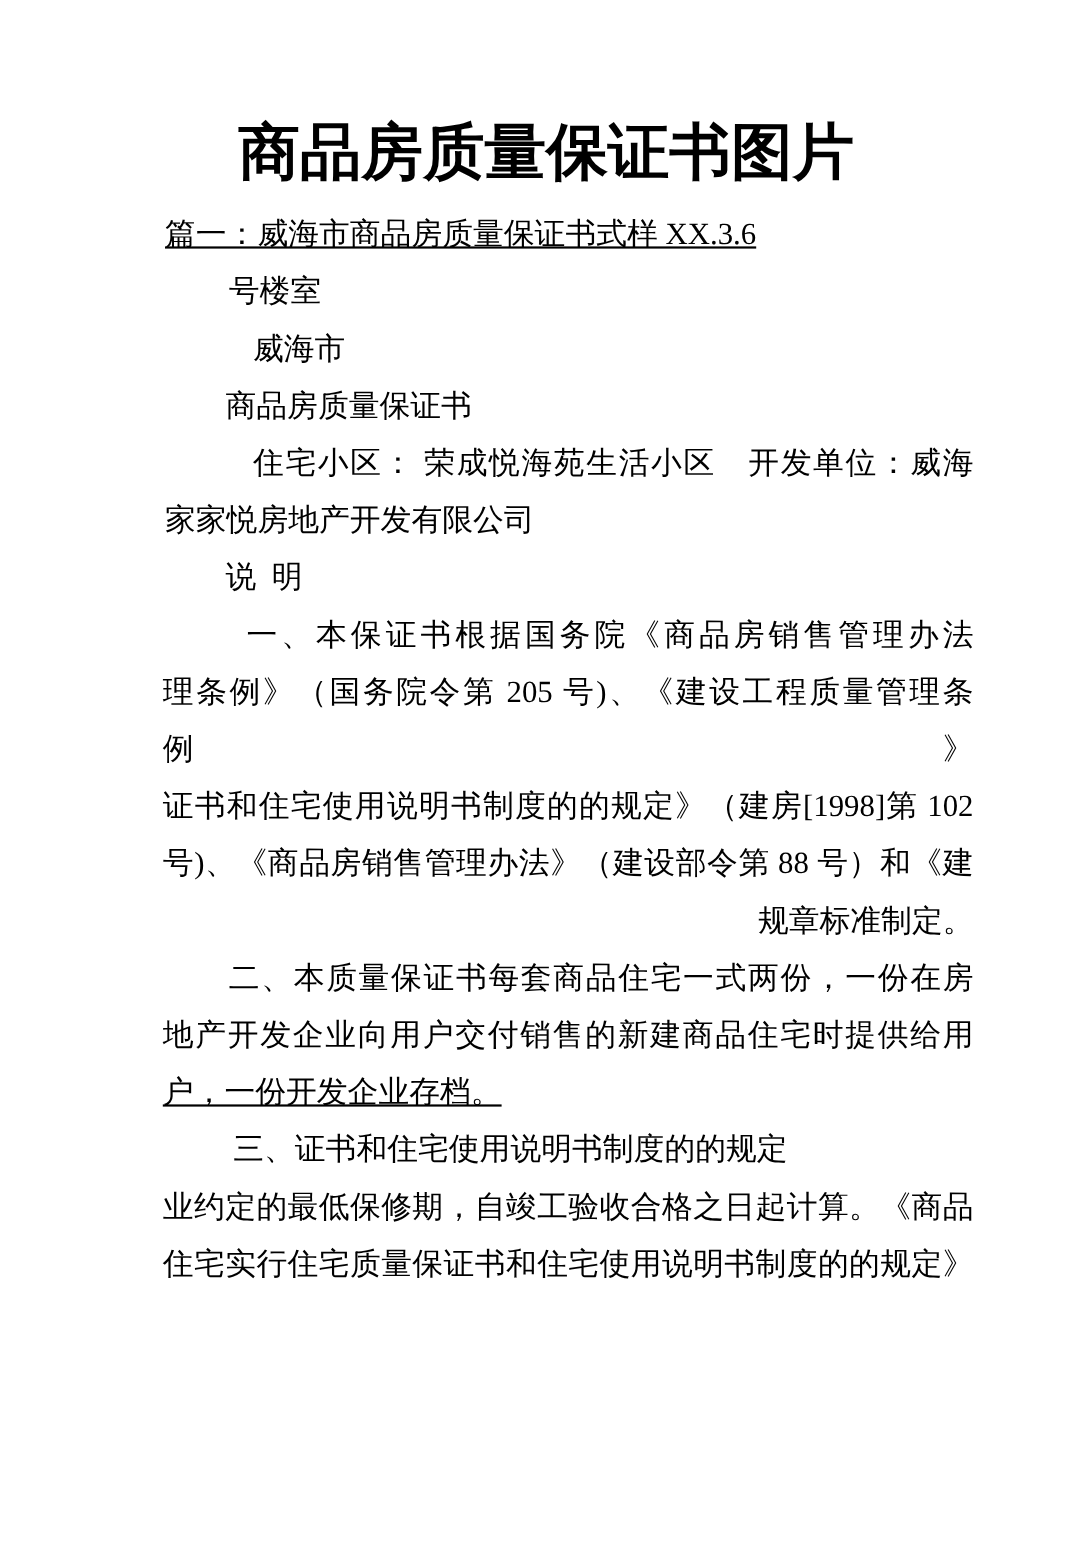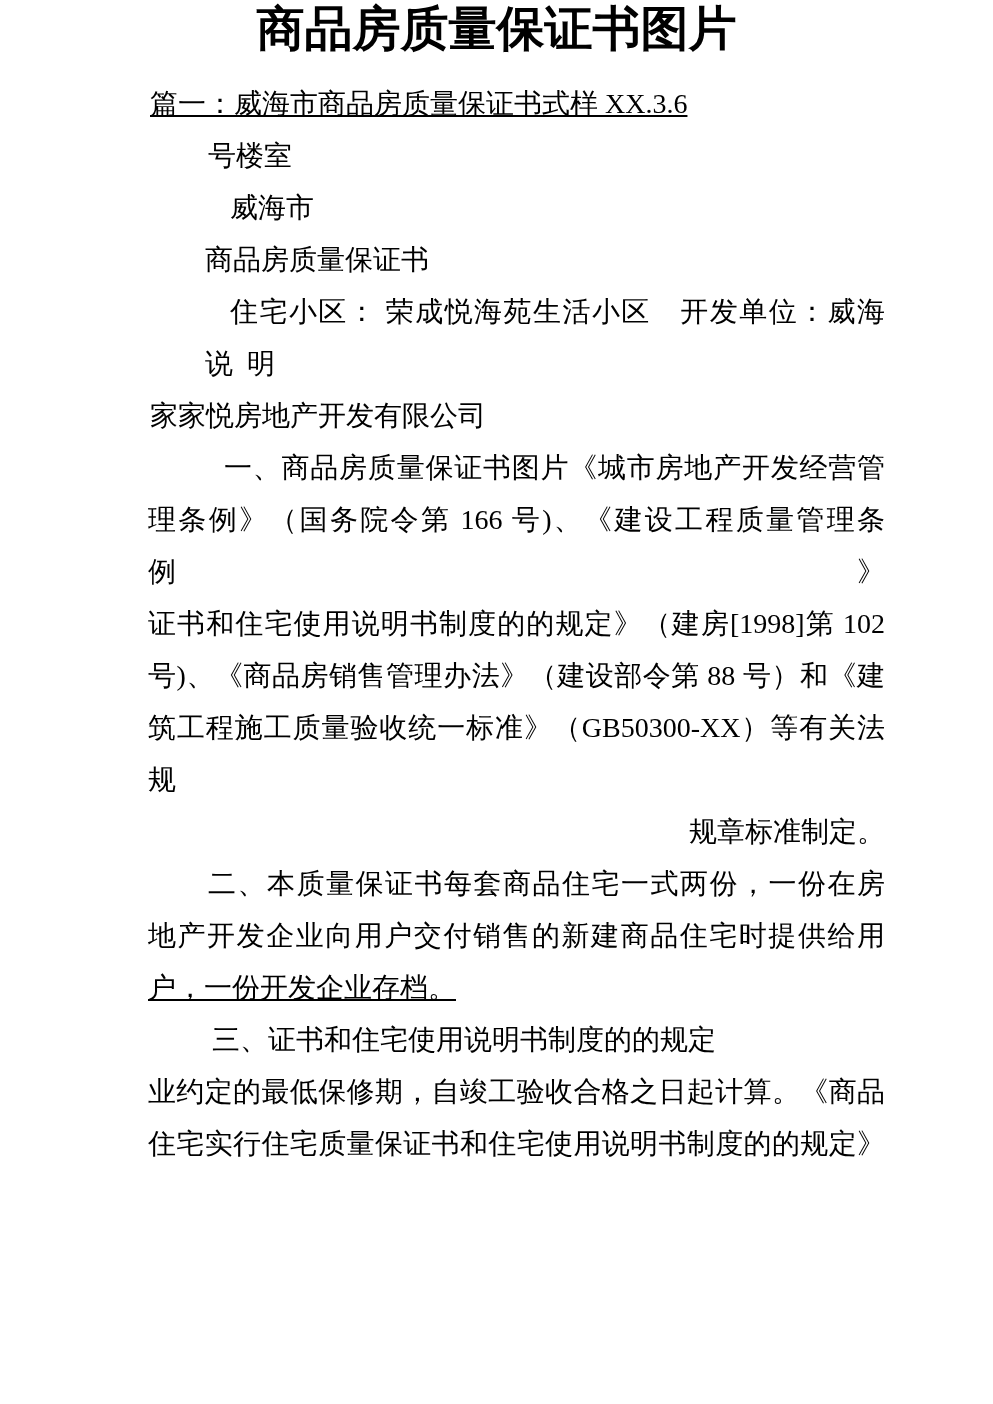--- a/index.html
+++ b/index.html
@@ -14,7 +14,8 @@
     color: #000000;
   }
   .doc-title {
-    font-size: 48px;
+    padding-top: 110px;
+    font-size: 56px;
     line-height: 58px;
     font-weight: bold;
     text-align: center;

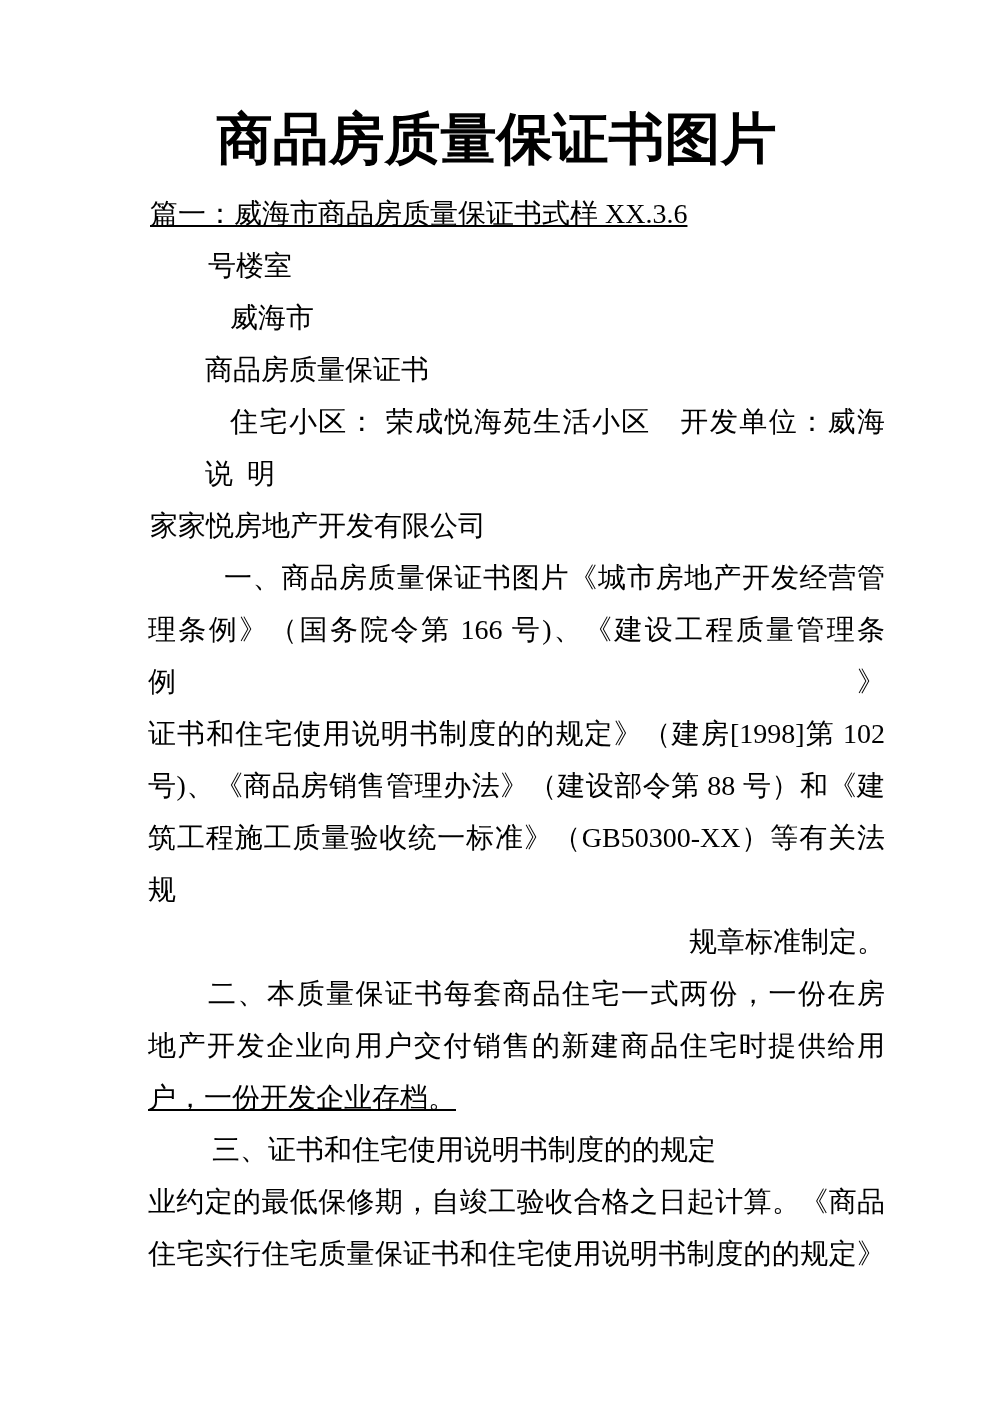--- a/index.html
+++ b/index.html
@@ -51,8 +51,8 @@
       <div class="text-line" style="padding-left: 82px;">威海市</div>
       <div class="text-line" style="padding-left: 57px;">商品房质量保证书</div>
       <div class="text-line justify" style="padding-left: 82px;">住宅小区： 荣成悦海苑生活小区　开发单位：威海</div>
+      <div class="text-line" style="padding-left: 2px;">家家悦房地产开发有限公司</div>
       <div class="text-line" style="padding-left: 57px;">说  明</div>
-      <div class="text-line" style="padding-left: 2px;">家家悦房地产开发有限公司</div>
       <div class="text-line justify" style="padding-left: 76px;">一、商品房质量保证书图片《城市房地产开发经营管</div>
       <div class="text-line justify" style="padding-left: 0px;">理条例》（国务院令第 166 号)、《建设工程质量管理条例》</div>
       <div class="text-line justify" style="padding-left: 0px;">证书和住宅使用说明书制度的的规定》（建房[1998]第 102</div>

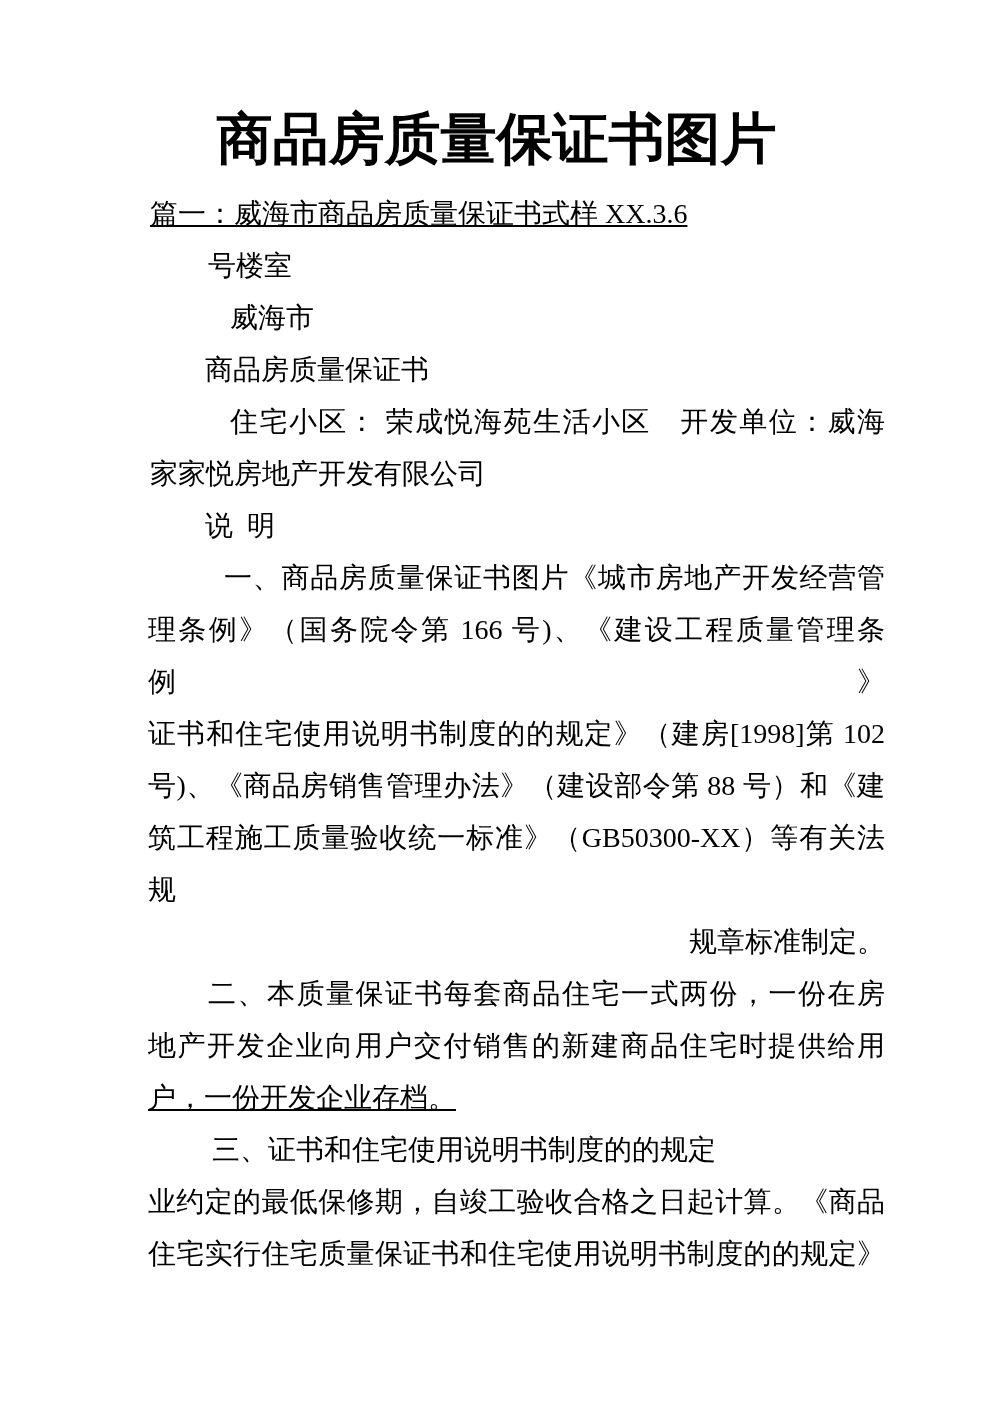--- a/index.html
+++ b/index.html
@@ -53,7 +53,7 @@
       <div class="text-line justify" style="padding-left: 82px;">住宅小区： 荣成悦海苑生活小区　开发单位：威海</div>
       <div class="text-line" style="padding-left: 2px;">家家悦房地产开发有限公司</div>
       <div class="text-line" style="padding-left: 57px;">说  明</div>
-      <div class="text-line justify" style="padding-left: 76px;">一、商品房质量保证书图片《城市房地产开发经营管</div>
+      <div class="text-line justify" style="padding-left: 76px;">一、本保证书根据国务院《商品房销售管理办法</div>
       <div class="text-line justify" style="padding-left: 0px;">理条例》（国务院令第 166 号)、《建设工程质量管理条例》</div>
       <div class="text-line justify" style="padding-left: 0px;">证书和住宅使用说明书制度的的规定》（建房[1998]第 102</div>
       <div class="text-line justify" style="padding-left: 0px;">号)、《商品房销售管理办法》（建设部令第 88 号）和《建</div>

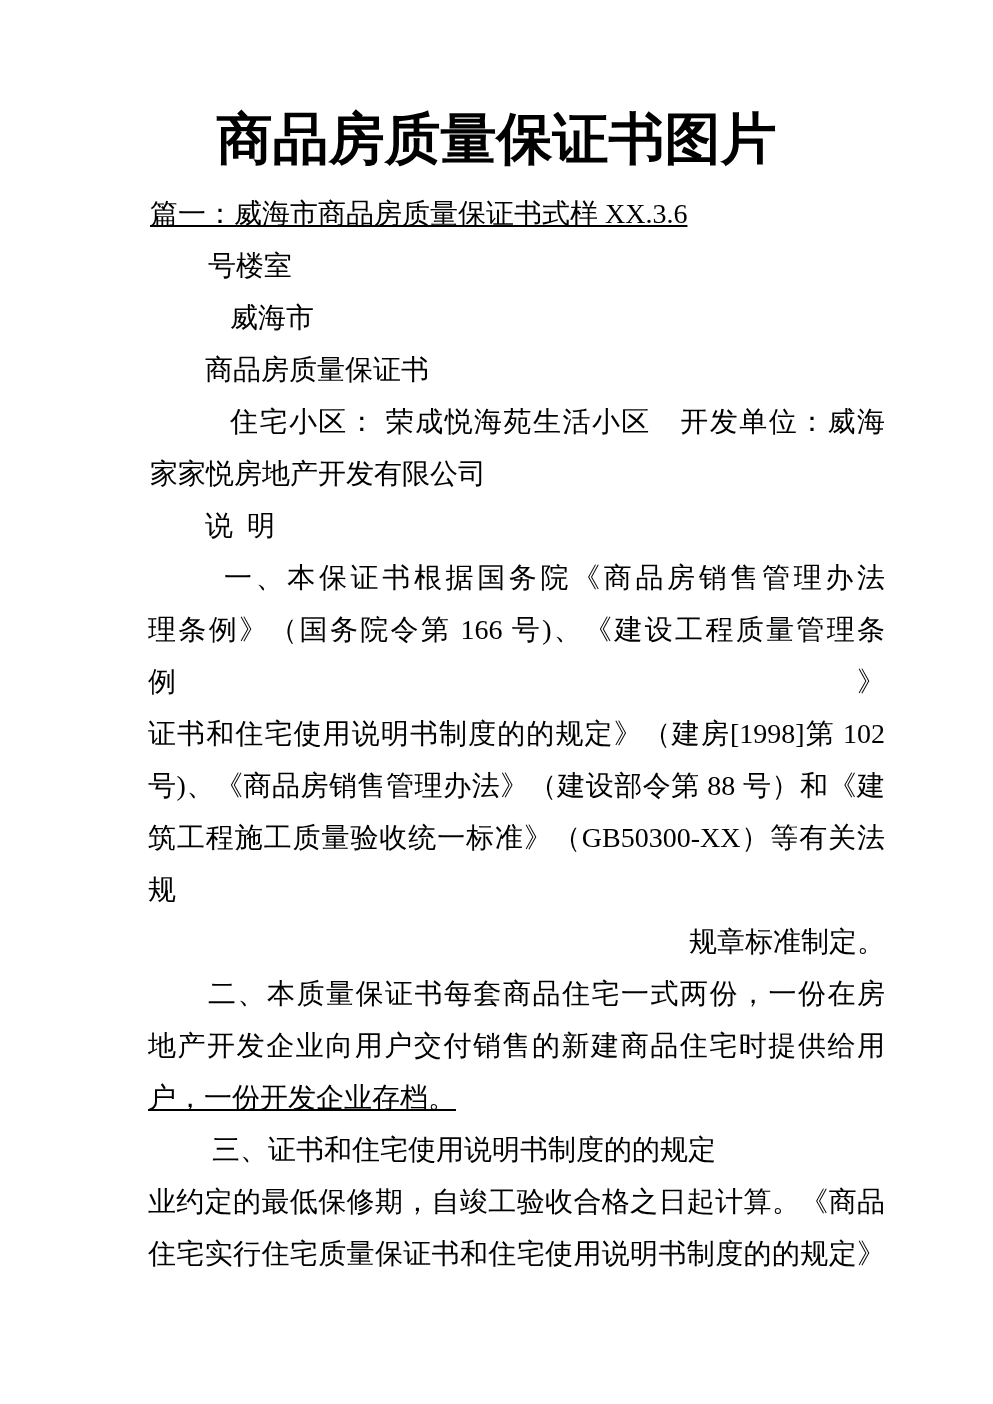--- a/index.html
+++ b/index.html
@@ -54,7 +54,7 @@
       <div class="text-line" style="padding-left: 2px;">家家悦房地产开发有限公司</div>
       <div class="text-line" style="padding-left: 57px;">说  明</div>
       <div class="text-line justify" style="padding-left: 76px;">一、本保证书根据国务院《商品房销售管理办法</div>
-      <div class="text-line justify" style="padding-left: 0px;">理条例》（国务院令第 166 号)、《建设工程质量管理条例》</div>
+      <div class="text-line justify" style="padding-left: 0px;">理条例》（国务院令第 205 号)、《建设工程质量管理条例》</div>
       <div class="text-line justify" style="padding-left: 0px;">证书和住宅使用说明书制度的的规定》（建房[1998]第 102</div>
       <div class="text-line justify" style="padding-left: 0px;">号)、《商品房销售管理办法》（建设部令第 88 号）和《建</div>
       <div class="text-line justify" style="padding-left: 0px;">筑工程施工质量验收统一标准》（GB50300-XX）等有关法规</div>

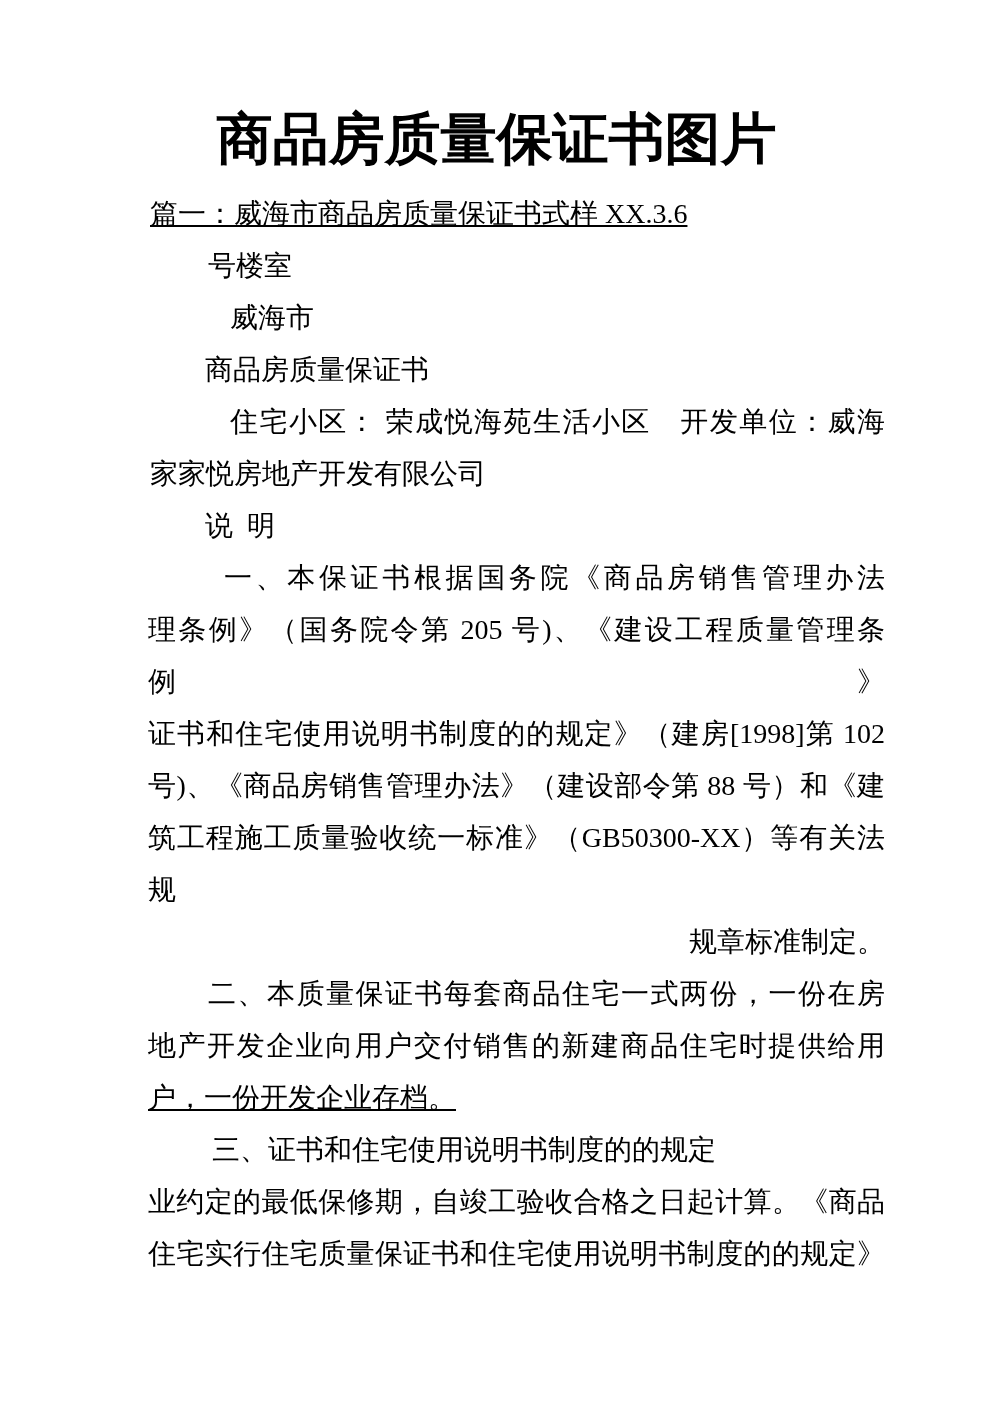--- a/index.html
+++ b/index.html
@@ -57,7 +57,6 @@
       <div class="text-line justify" style="padding-left: 0px;">理条例》（国务院令第 205 号)、《建设工程质量管理条例》</div>
       <div class="text-line justify" style="padding-left: 0px;">证书和住宅使用说明书制度的的规定》（建房[1998]第 102</div>
       <div class="text-line justify" style="padding-left: 0px;">号)、《商品房销售管理办法》（建设部令第 88 号）和《建</div>
-      <div class="text-line justify" style="padding-left: 0px;">筑工程施工质量验收统一标准》（GB50300-XX）等有关法规</div>
       <div class="text-line" style="padding-left: 0px; text-align: right;">规章标准制定。</div>
       <div class="text-line justify" style="padding-left: 60px;">二、本质量保证书每套商品住宅一式两份，一份在房</div>
       <div class="text-line justify" style="padding-left: 0px;">地产开发企业向用户交付销售的新建商品住宅时提供给用</div>

